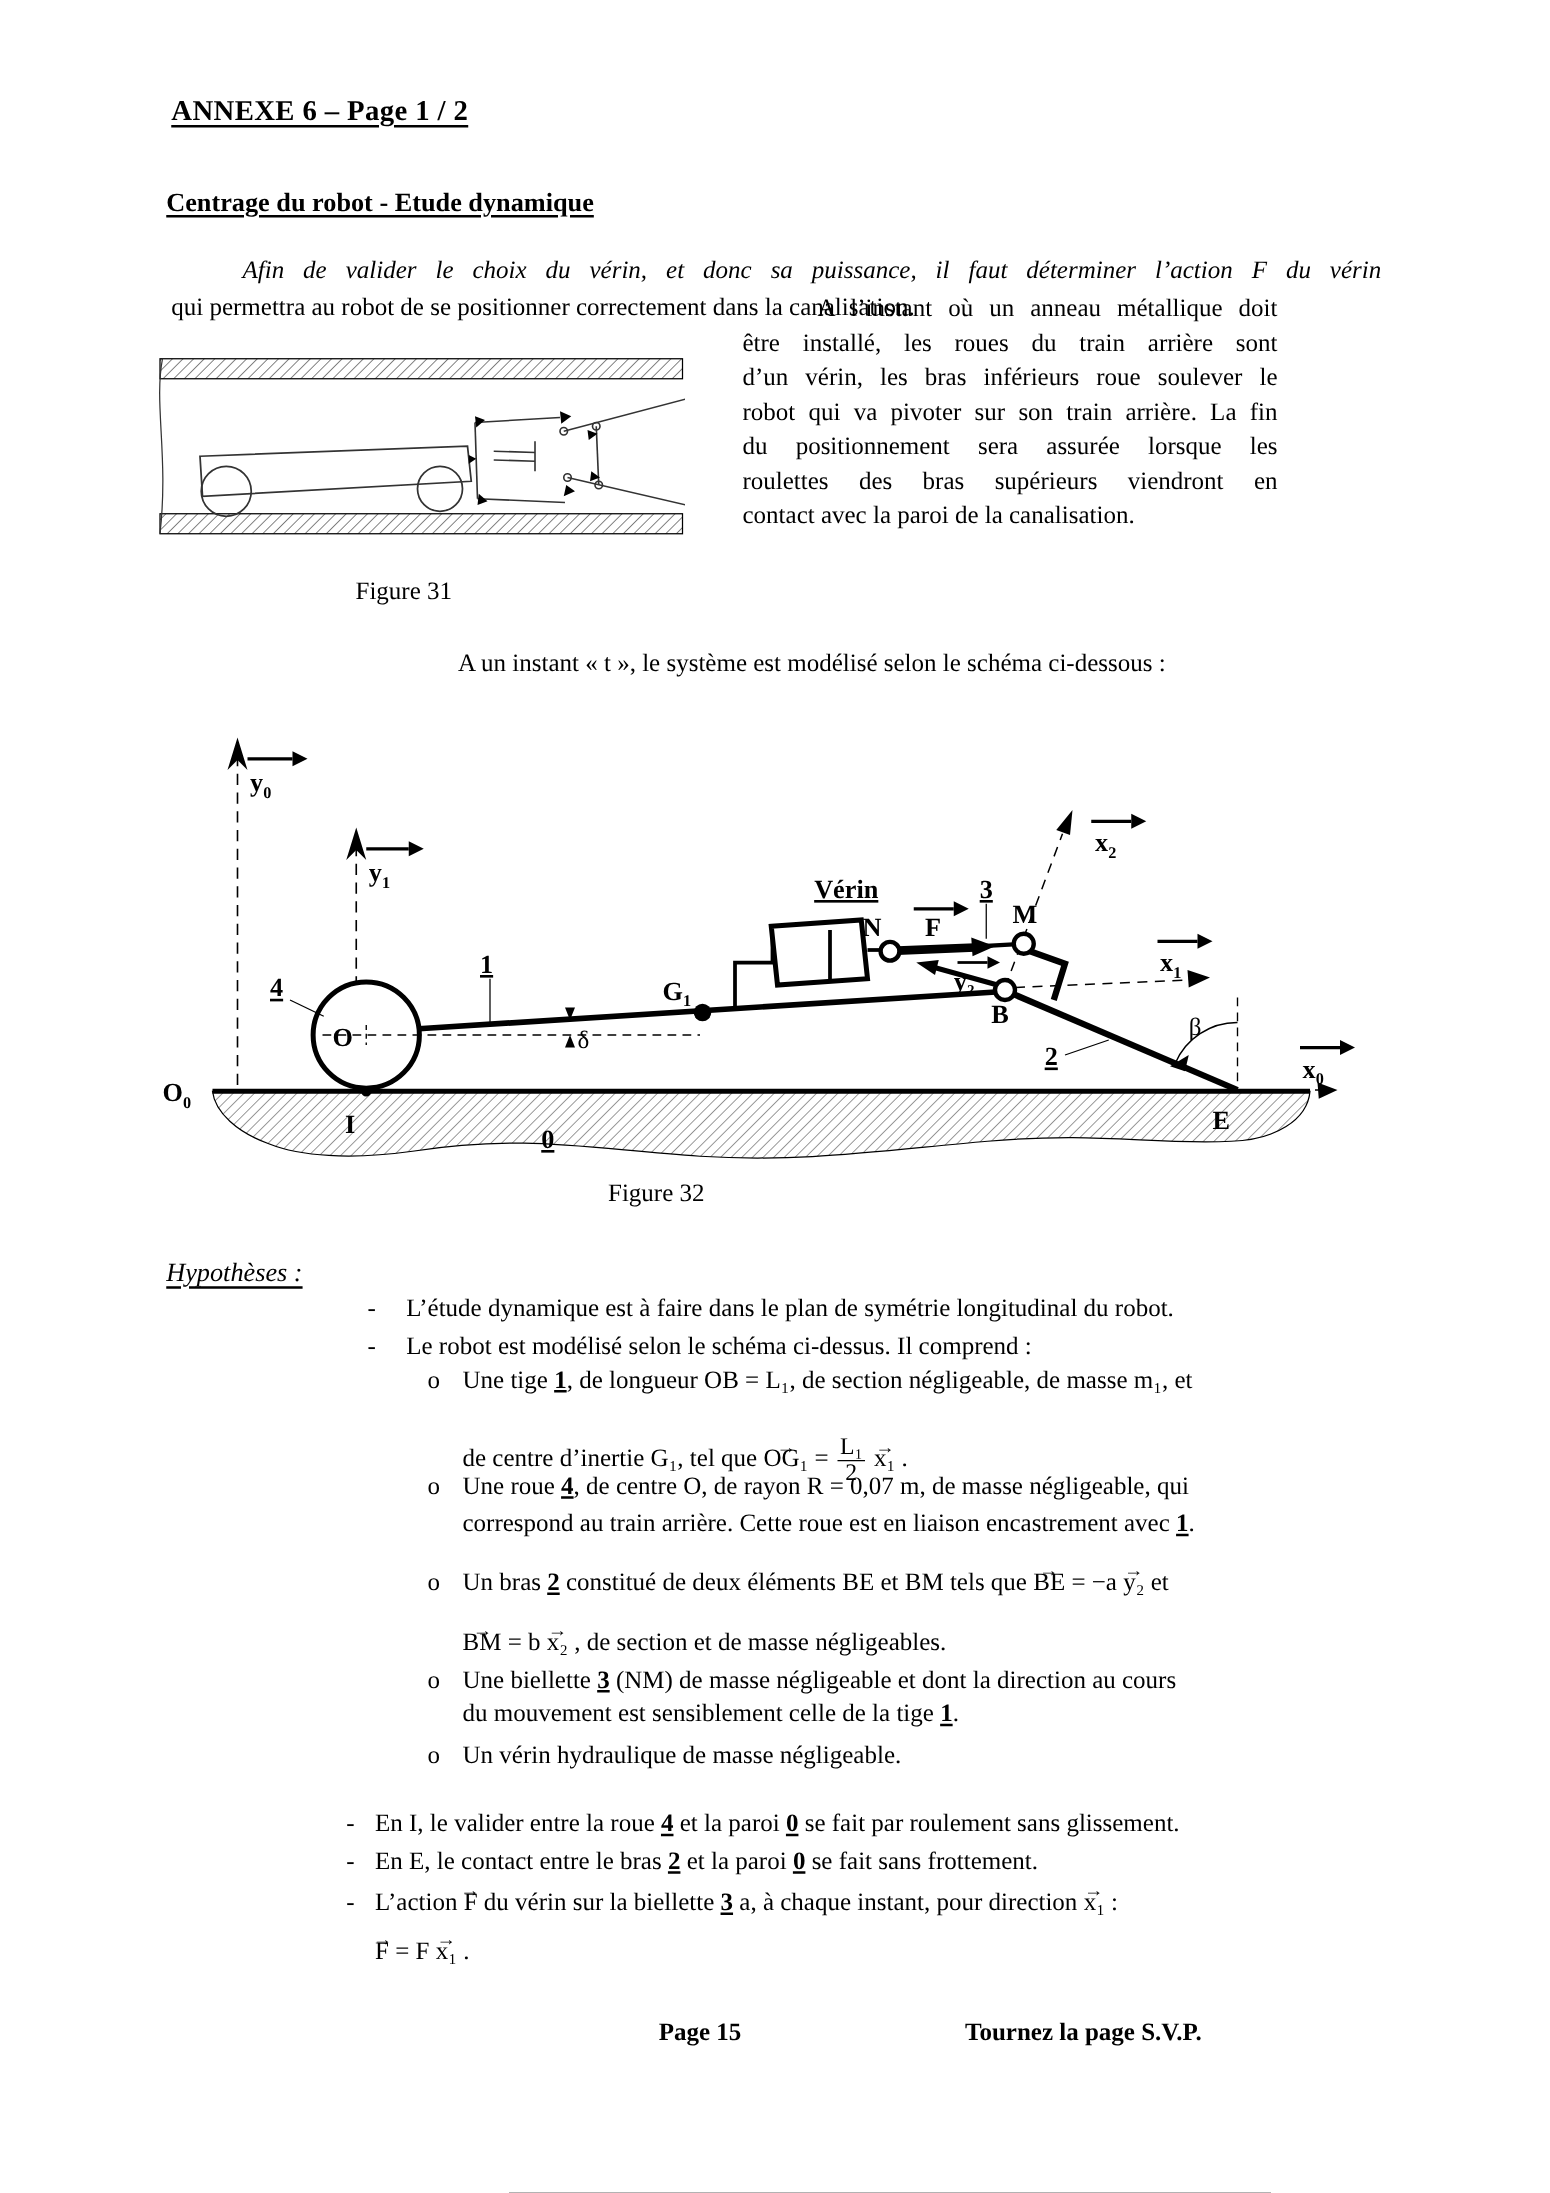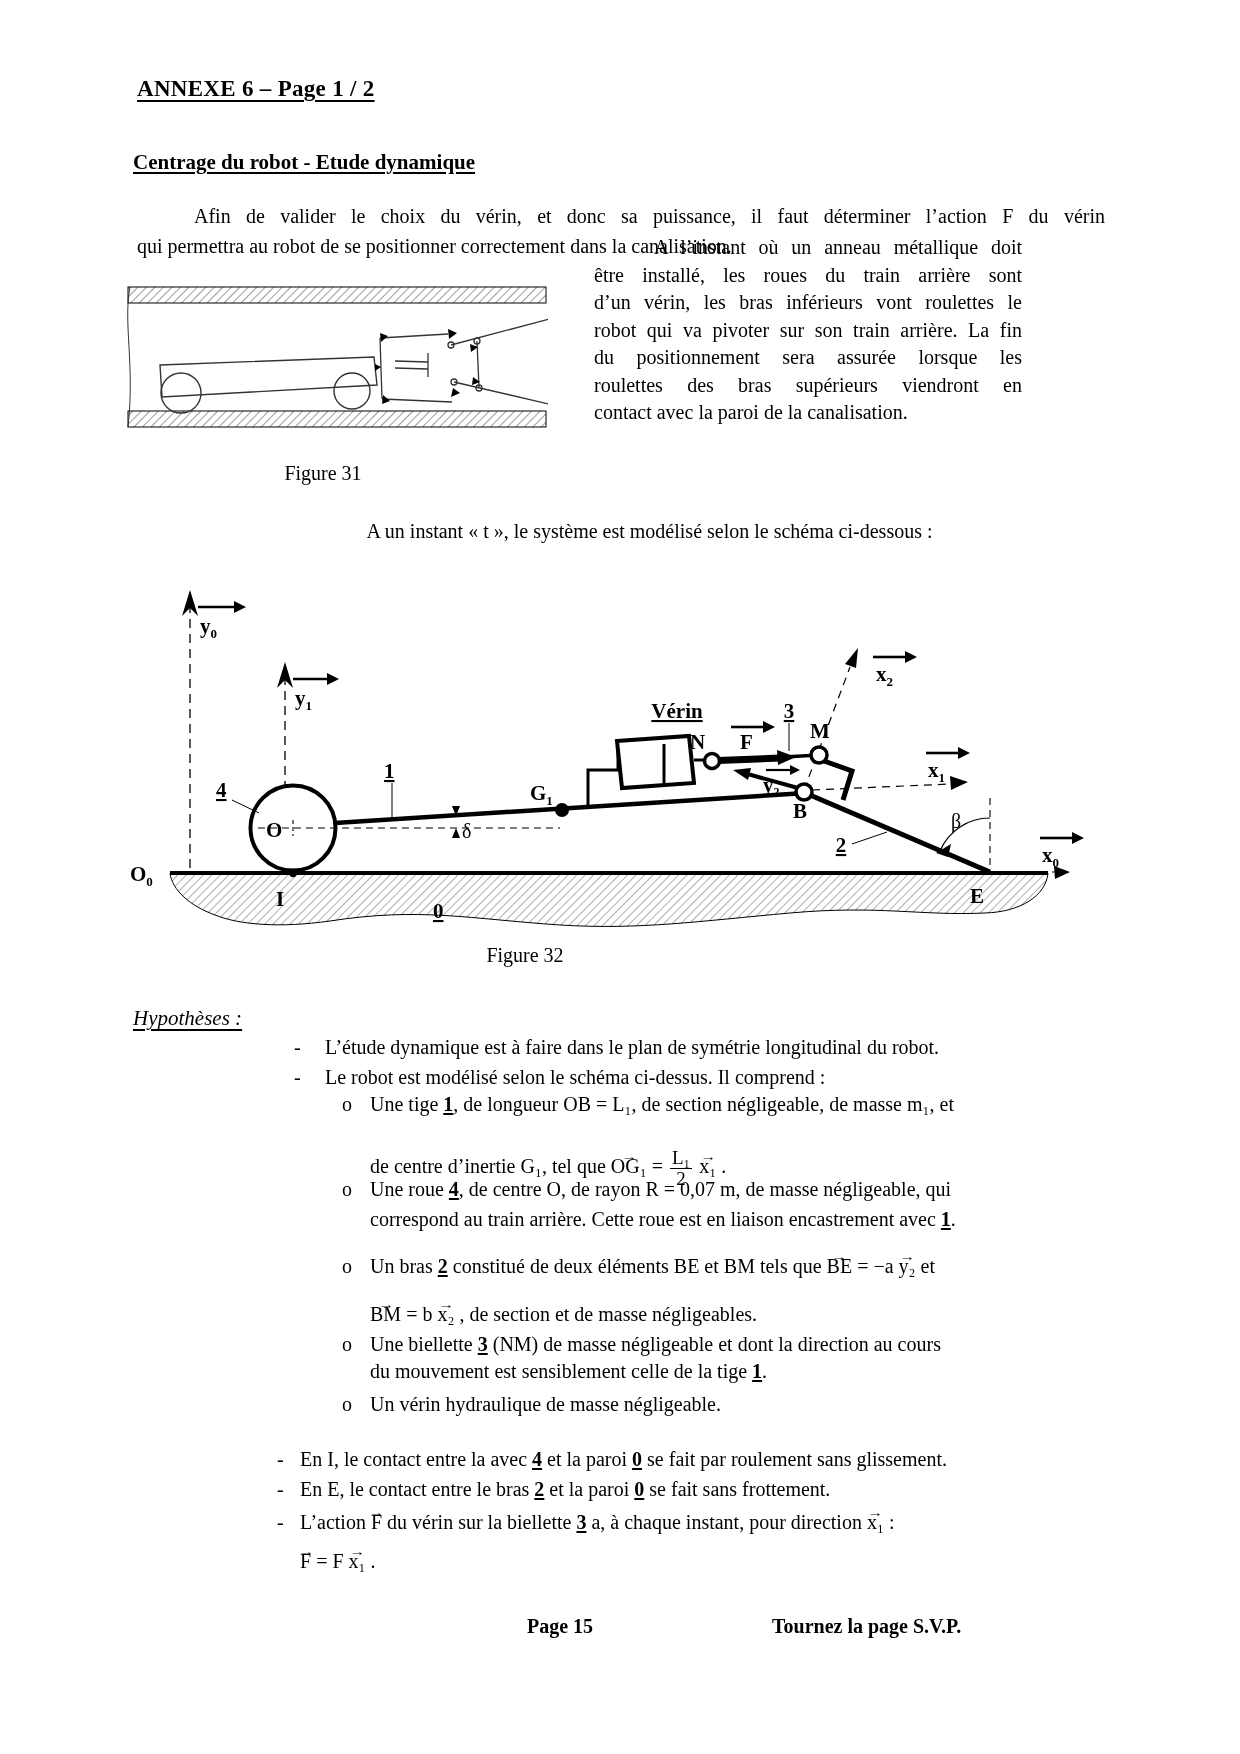--- a/index.html
+++ b/index.html
@@ -20,7 +20,7 @@
   }
   .body-text{font-size:20px; line-height:30px;}
   .intro{left:137px; top:201px; width:968px;}
-  .intro .l1{text-align:justify; text-align-last:justify; text-indent:57px;}
+  .intro .l1{text-align:justify; text-align-last:justify; text-indent:57px;font-style:italic;}
   .side-col{left:594px; top:234px; width:428px; line-height:27.5px; font-size:20px;}
   .side-col .jl{text-align:justify; text-align-last:justify;}
   .side-col .first{text-indent:60px;}

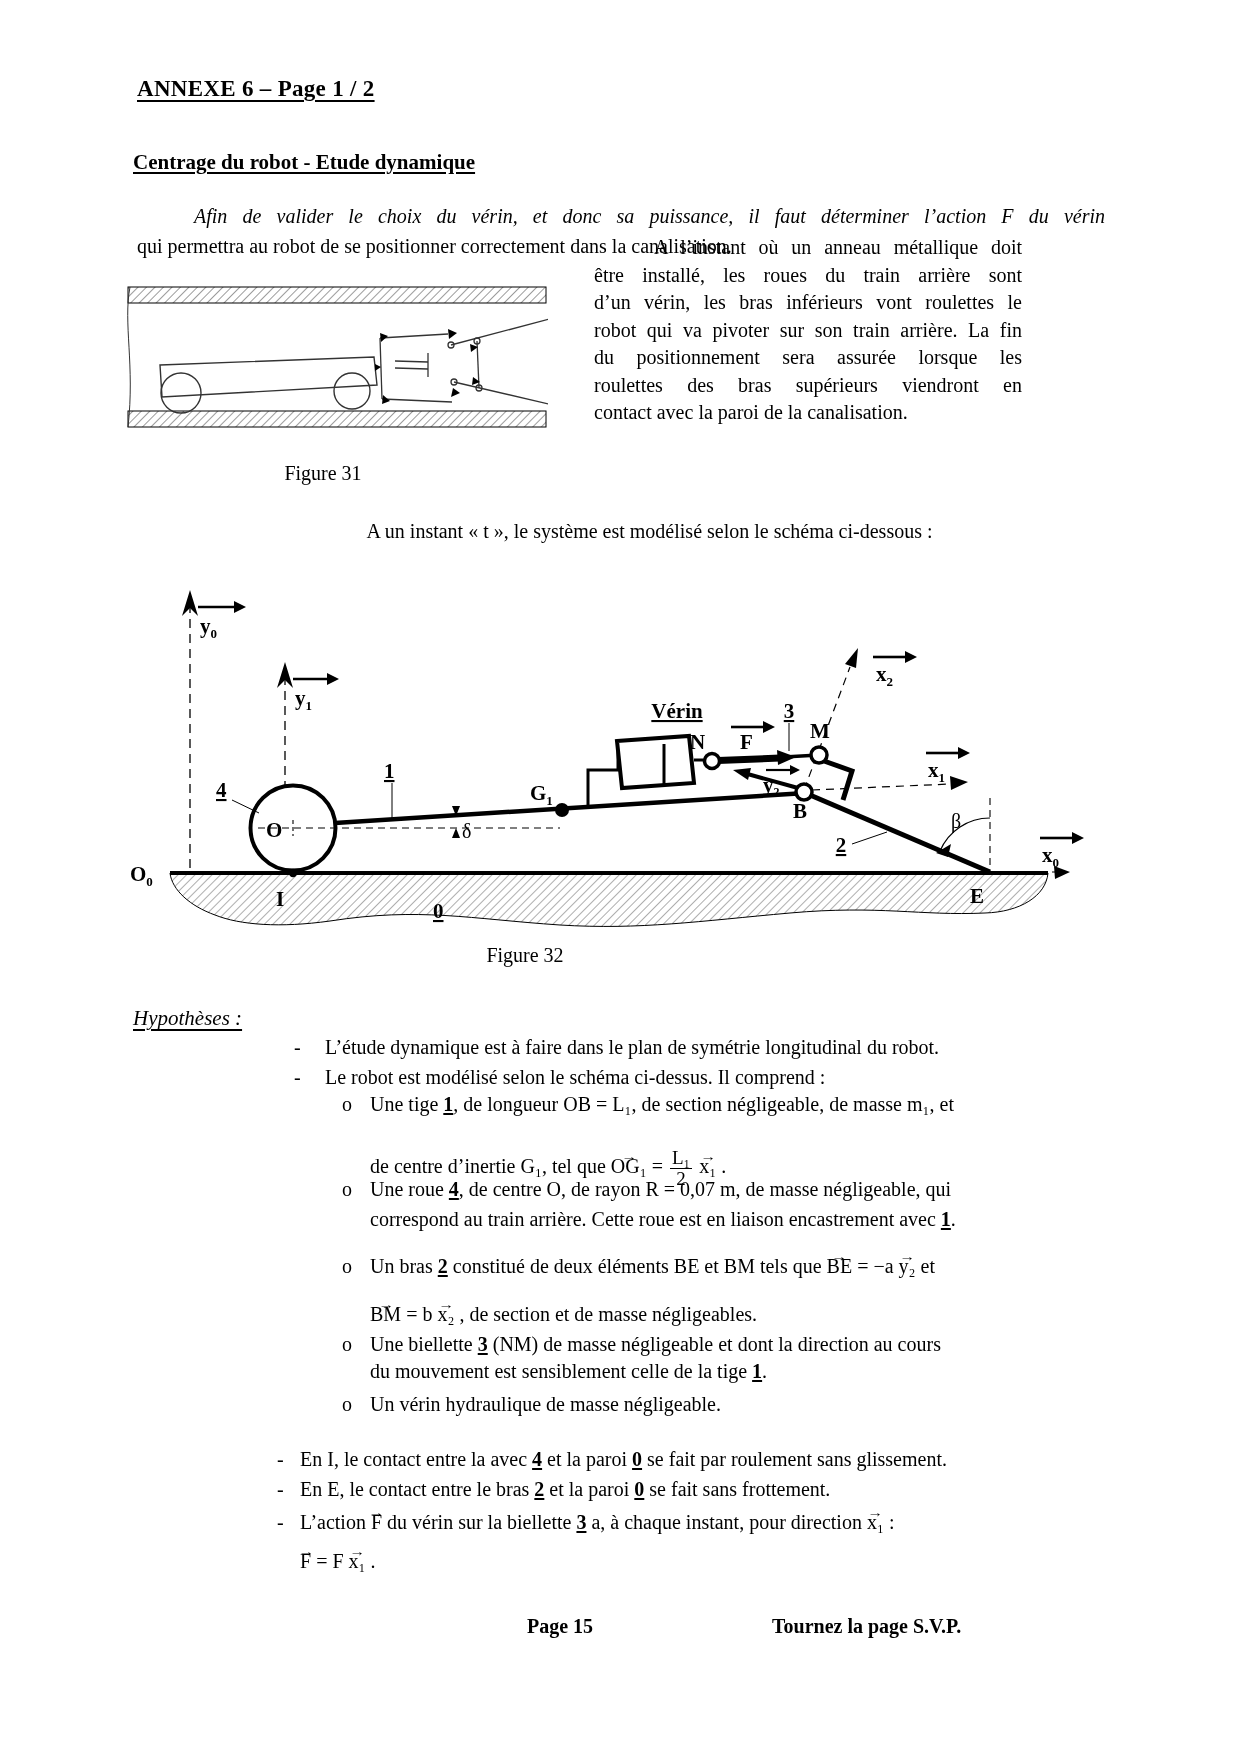--- a/index.html
+++ b/index.html
@@ -114,7 +114,7 @@
   <div class="abs side-col">
     <div class="jl first">A l’instant où un anneau métallique doit</div>
     <div class="jl">être installé, les roues du train arrière sont</div>
-    <div class="jl">d’un vérin, les bras inférieurs vont roulettes le</div>
+    <div class="jl">d’un vérin, les bras inférieurs roue soulever le</div>
     <div class="jl">robot qui va pivoter sur son train arrière. La fin</div>
     <div class="jl">du positionnement sera assurée lorsque les</div>
     <div class="jl">roulettes des bras supérieurs viendront en</div>

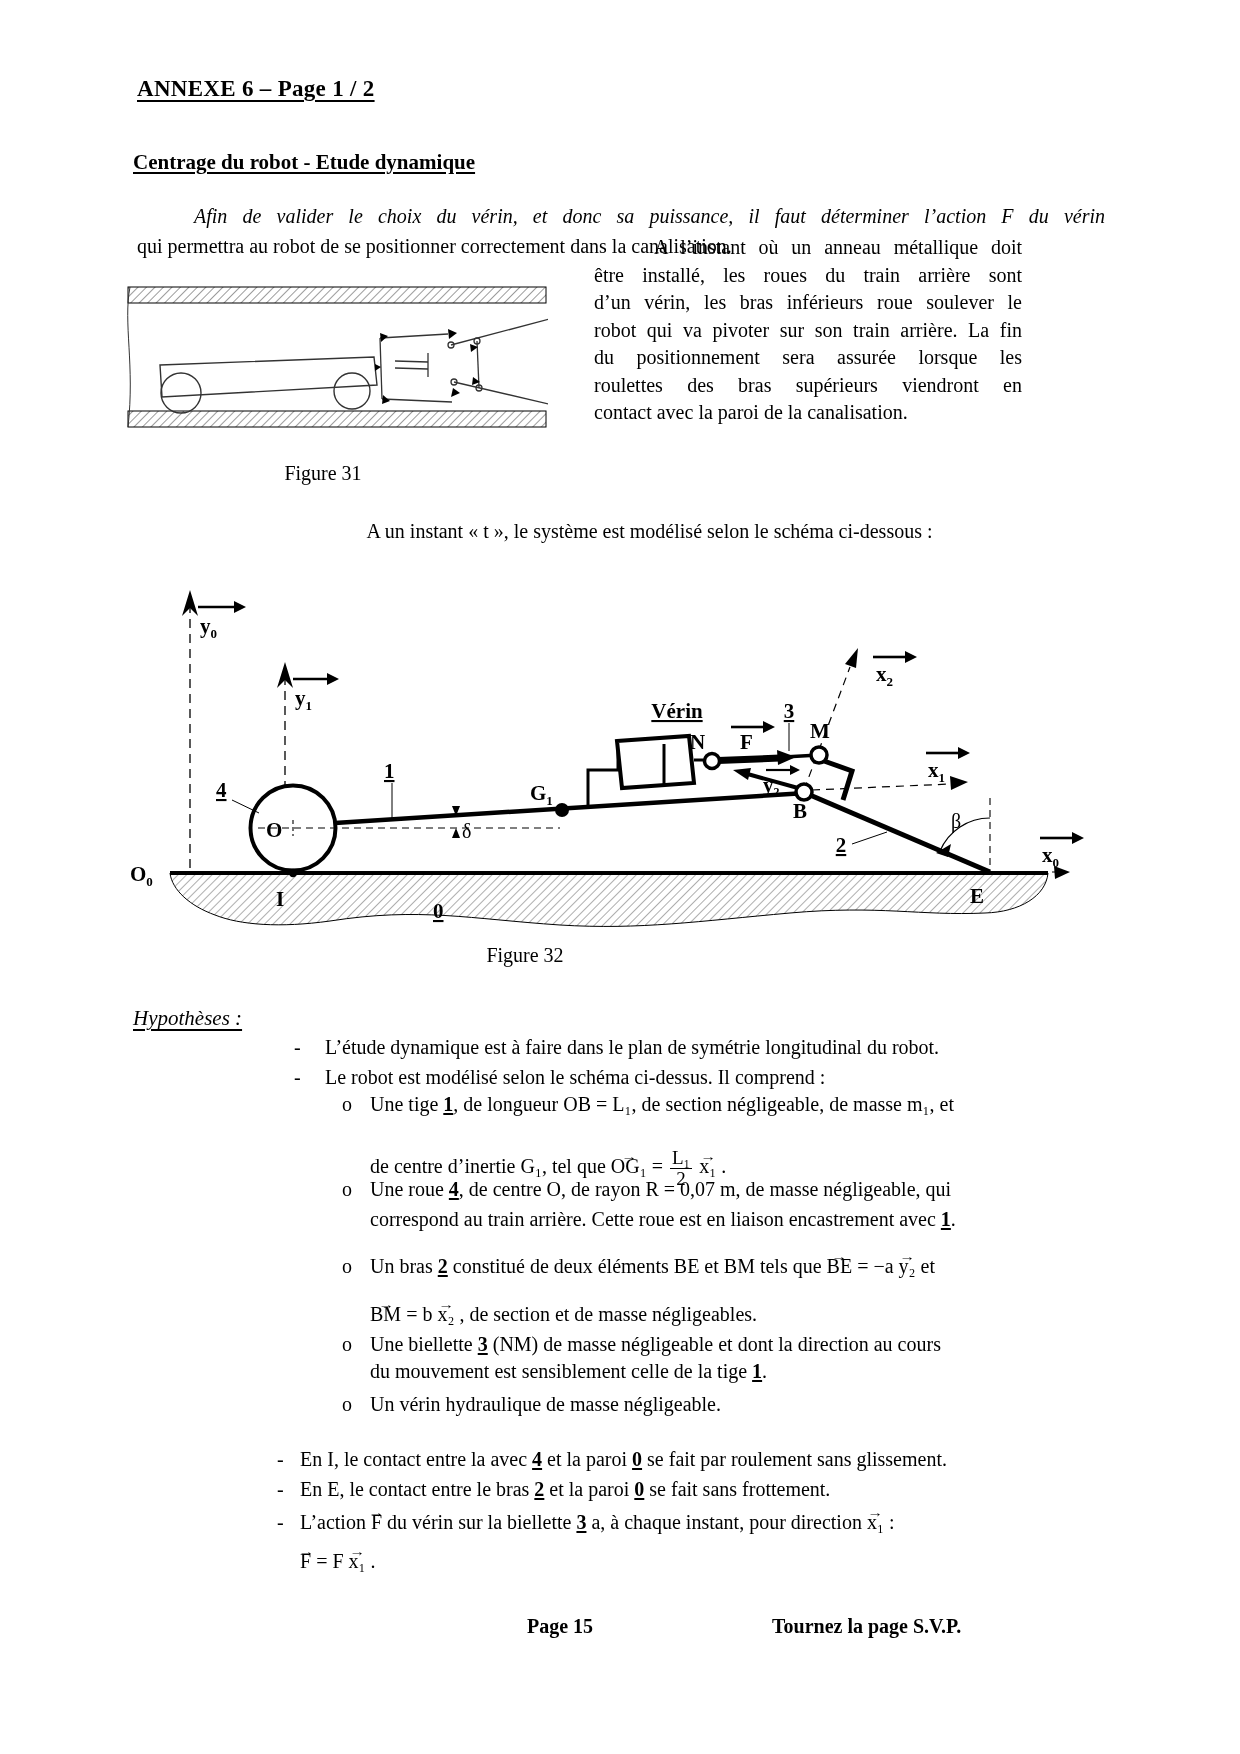--- a/index.html
+++ b/index.html
@@ -300,7 +300,7 @@
 
   <div class="line" style="left:300px; top:1448px;">
     <span class="mk mk-d345">-</span>
-    <span><span>En I, le contact entre la avec </span><span class="ub">4</span><span> et la paroi </span><span class="ub">0</span><span> se fait par roulement sans glissement.</span></span>
+    <span><span>En I, le valider entre la roue </span><span class="ub">4</span><span> et la paroi </span><span class="ub">0</span><span> se fait par roulement sans glissement.</span></span>
   </div>
   <div class="line" style="left:300px; top:1478px;">
     <span class="mk mk-d345">-</span>

